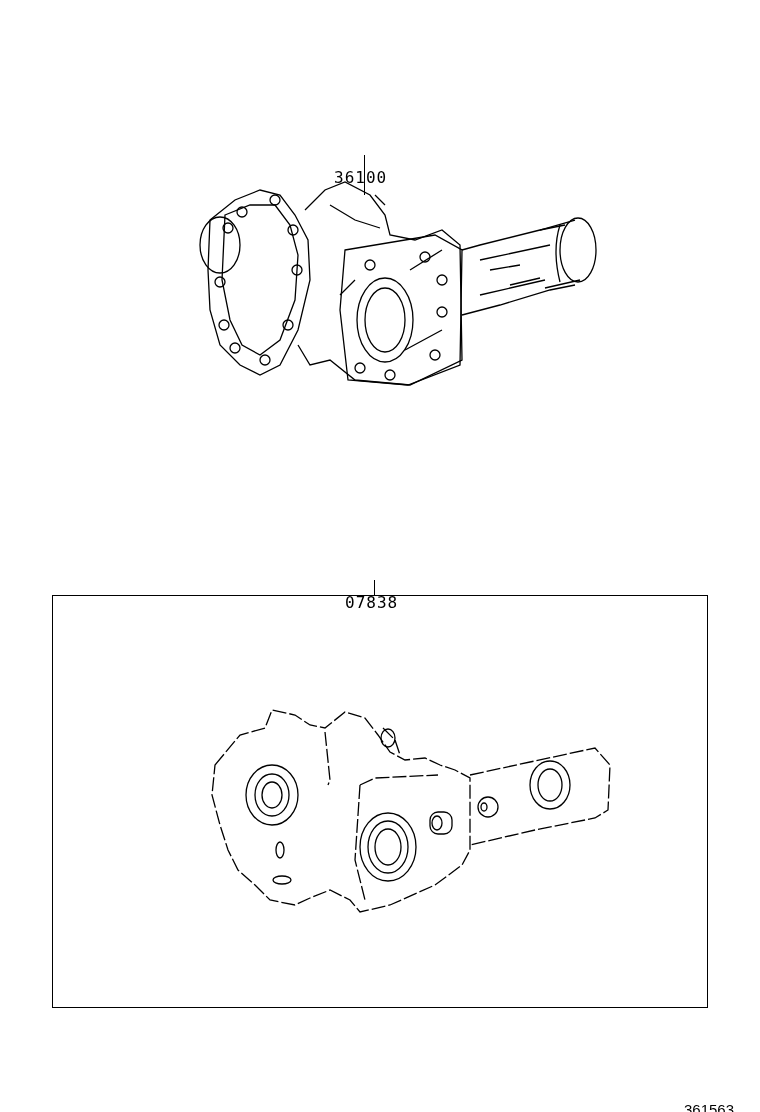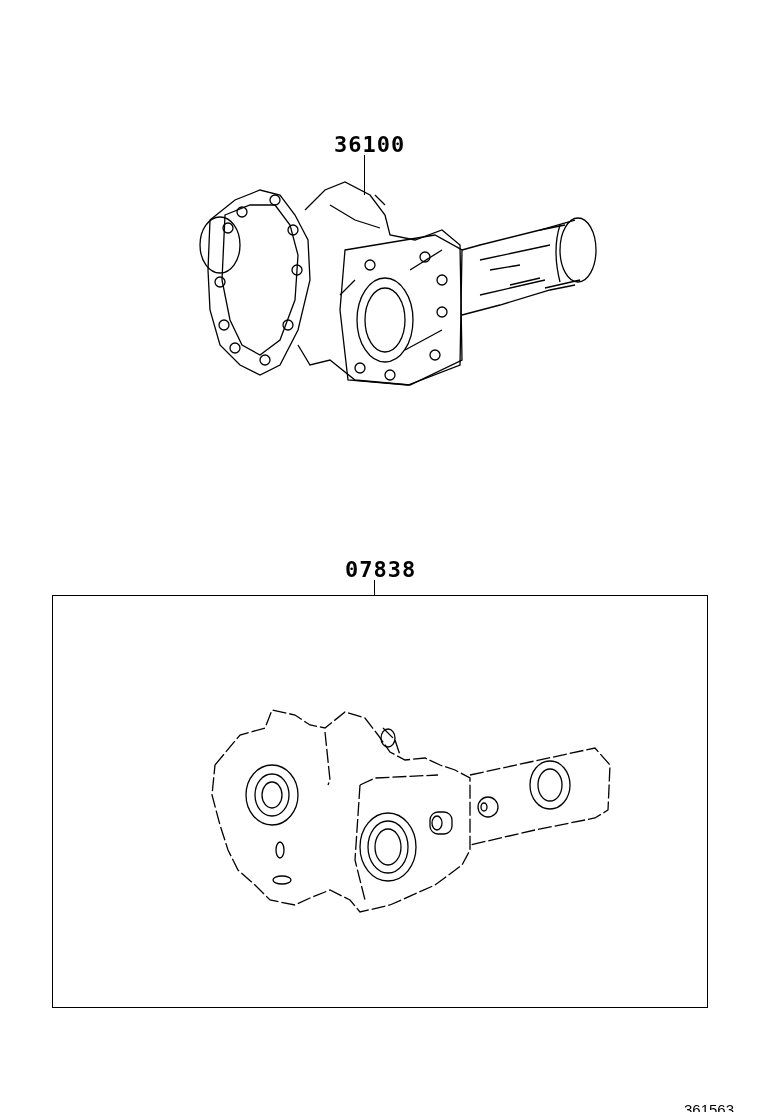--- a/index.html
+++ b/index.html
@@ -4,7 +4,7 @@
 <style>
   html, body { margin: 0; padding: 0; background: #ffffff; }
   body { width: 760px; height: 1112px; position: relative; overflow: hidden; font-family: "DejaVu Sans Mono", monospace; }
-  .label { position: absolute; font-family: "DejaVu Sans Mono", monospace; font-weight: bold; font-size: 22px; color: #000; letter-spacing: 1px; }
+  .label { position: absolute; font-family: "DejaVu Sans Mono", monospace; font-weight: normal; font-size: 16px; color: #000; letter-spacing: 1px; margin-top: 36px; }
   .leader { position: absolute; width: 1px; background: #000; }
   .box { position: absolute; border: 1.5px solid #000; box-sizing: border-box; }
   .fig { position: absolute; }

